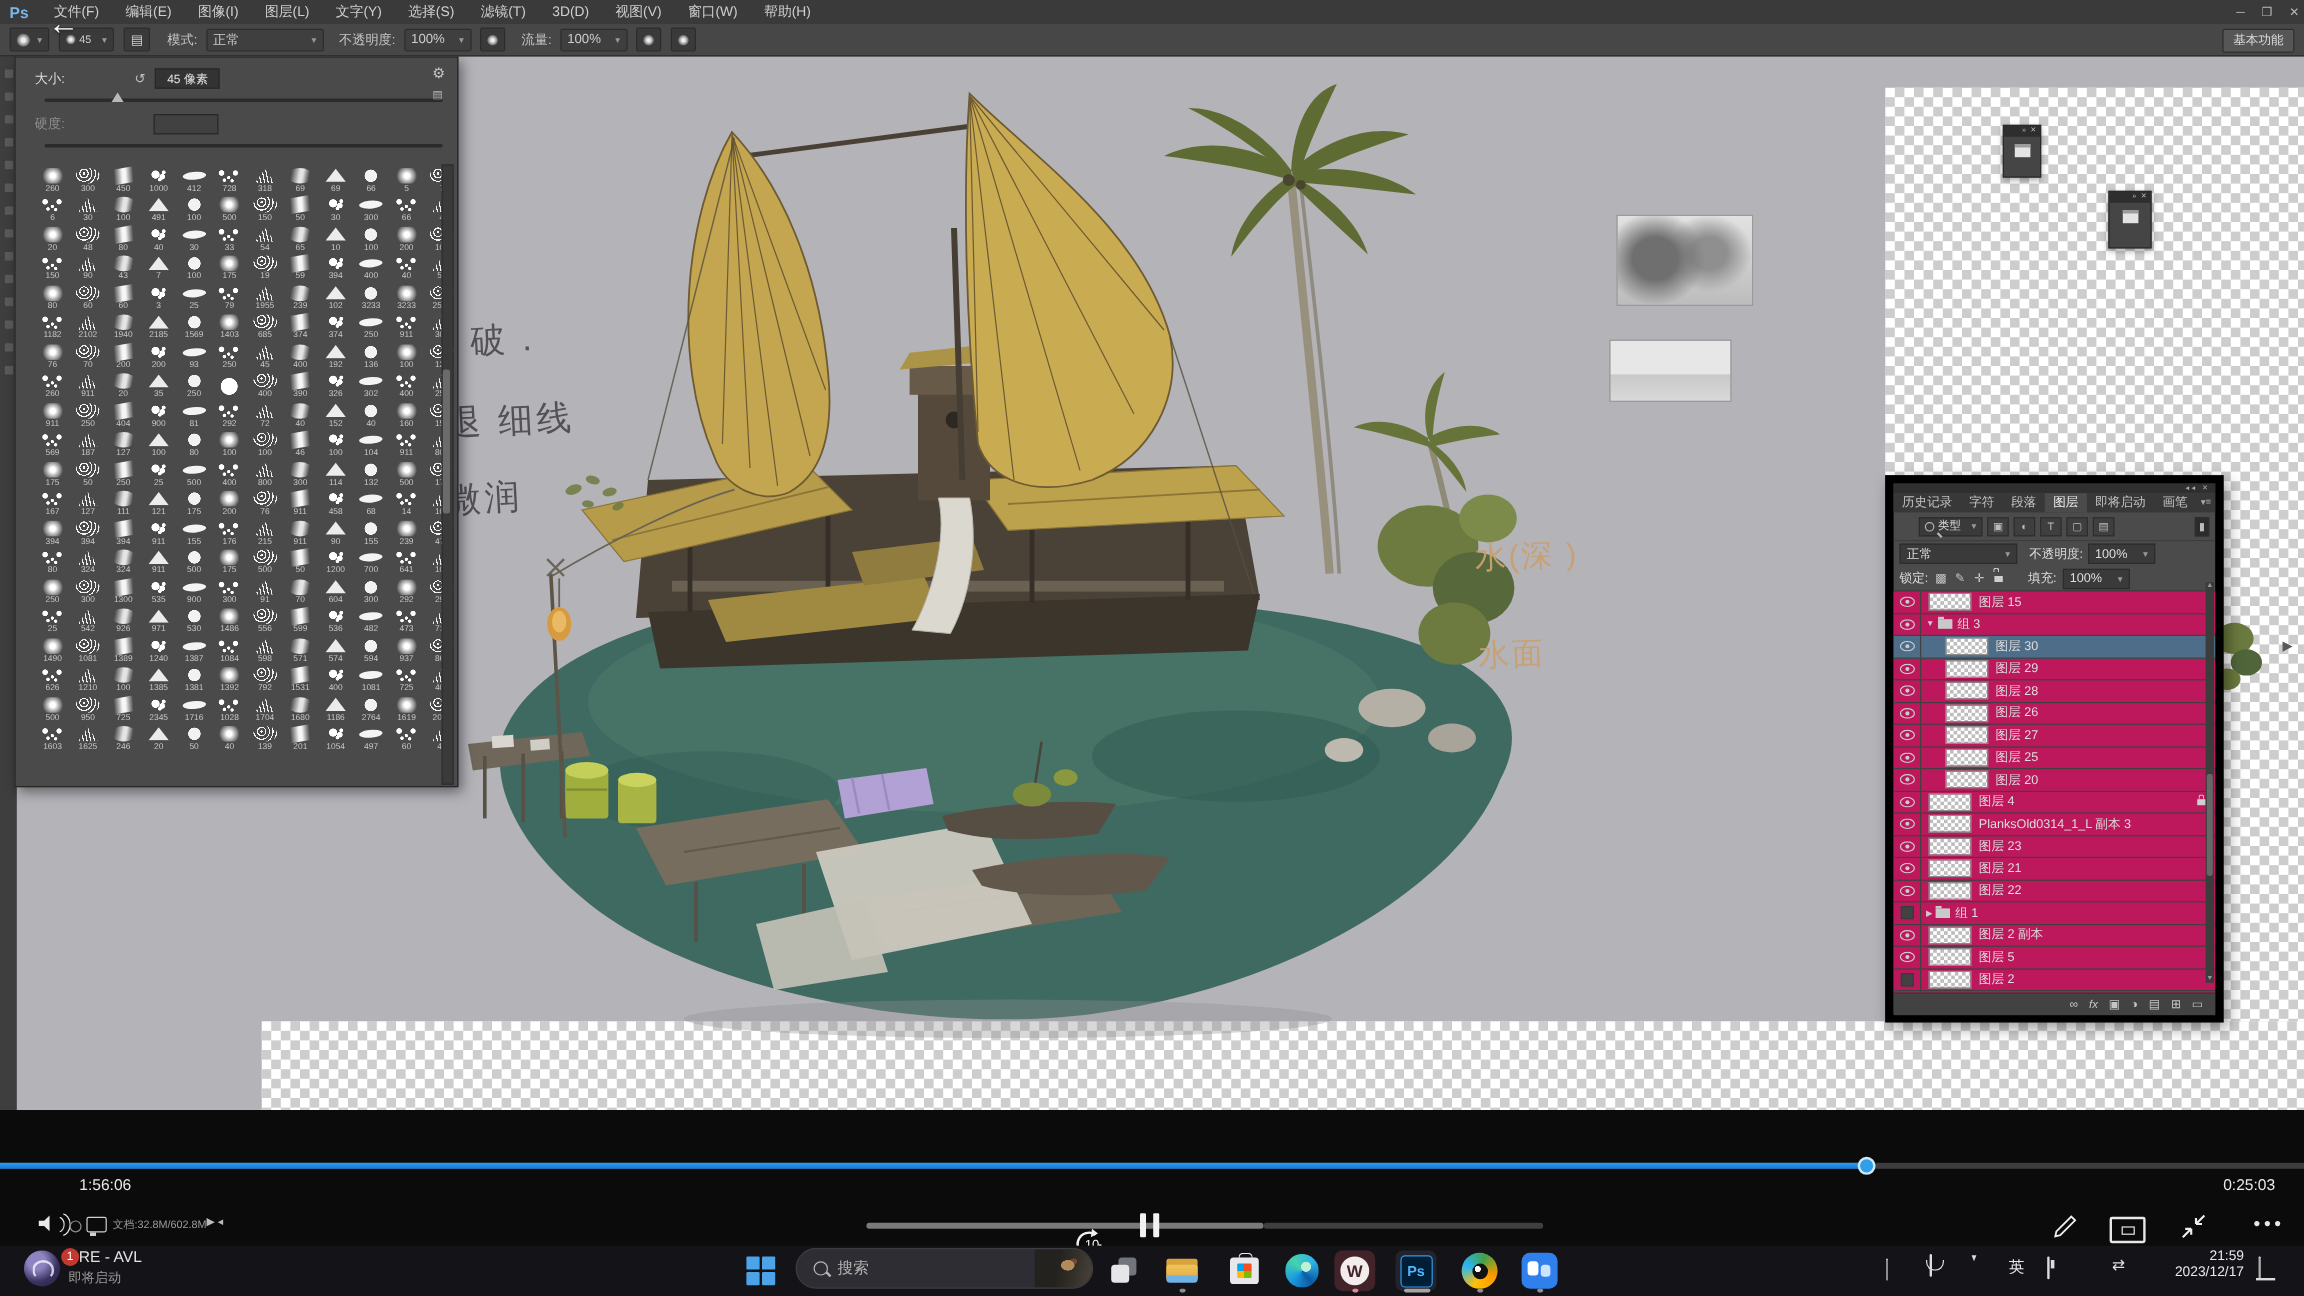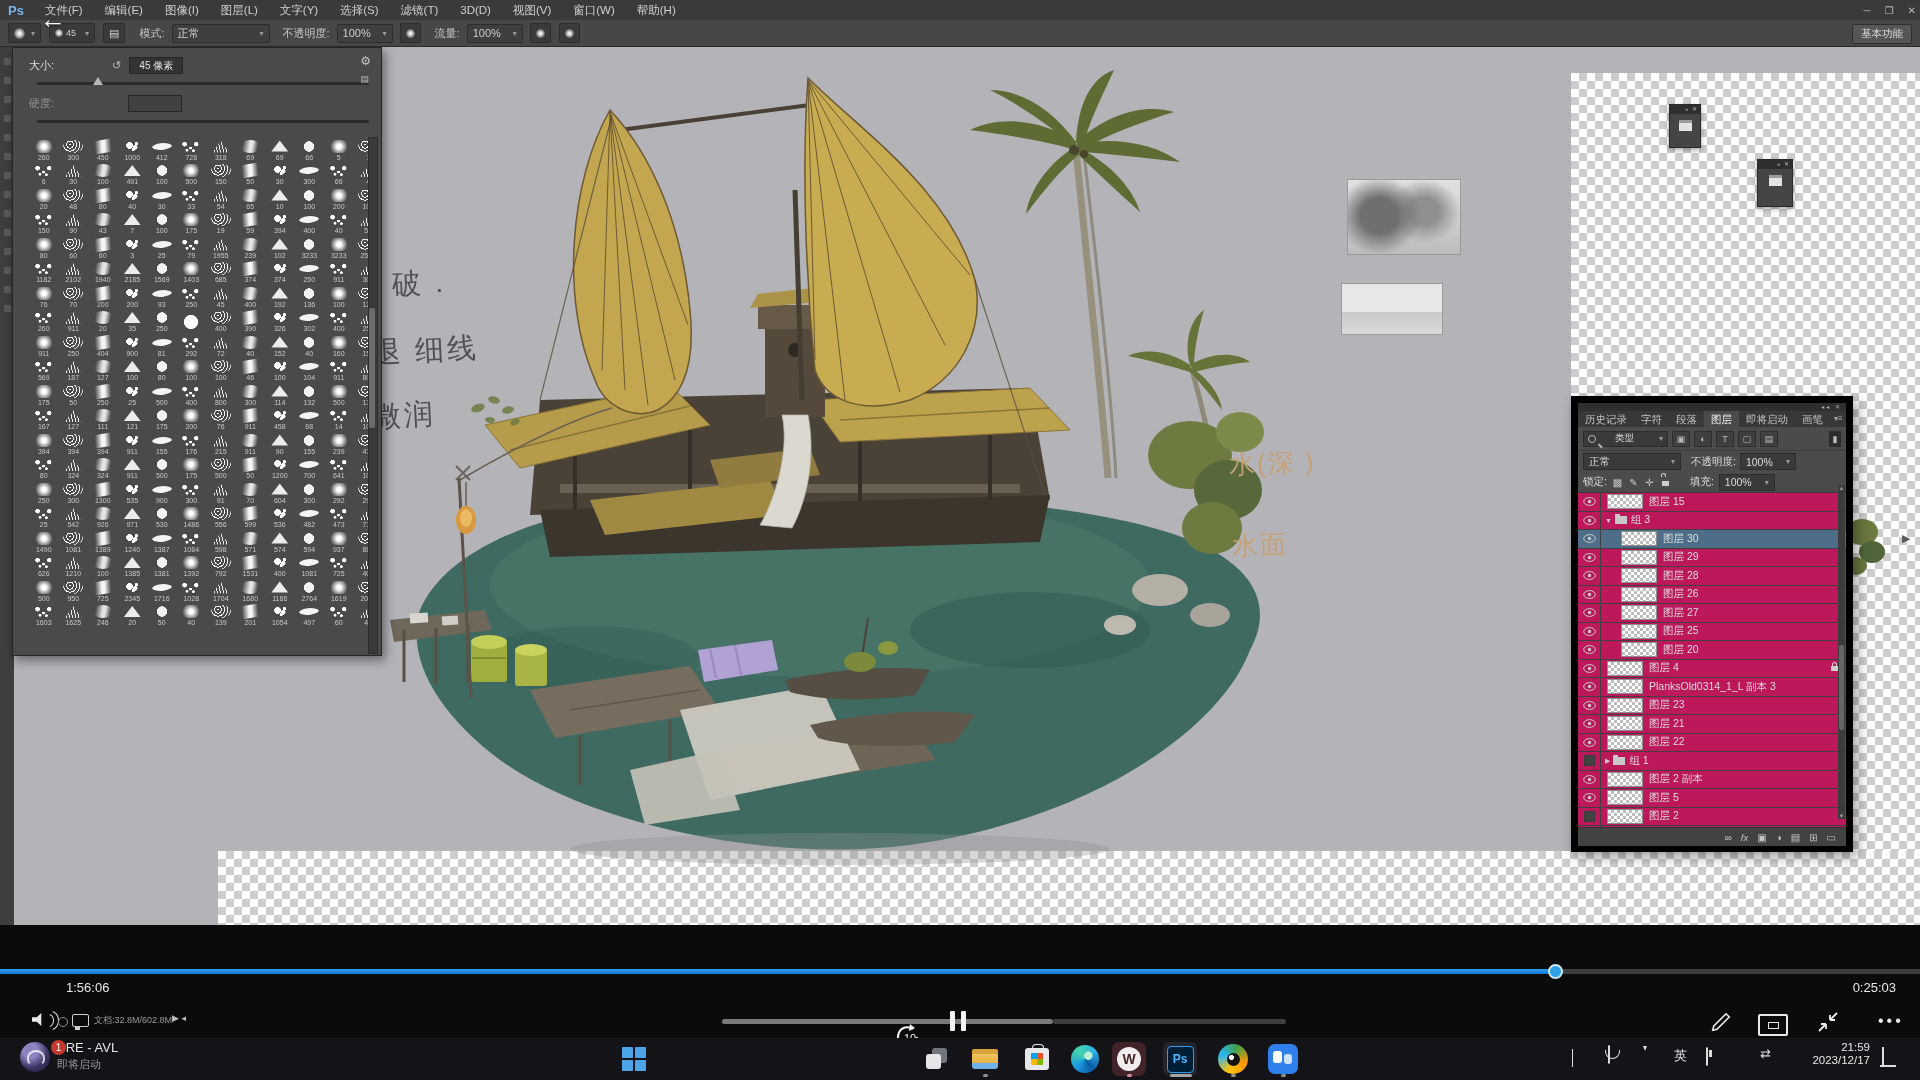--- a/index.html
+++ b/index.html
@@ -76,7 +76,7 @@
   .lp-tab{padding:0 7px;line-height:16px;white-space:nowrap;}
   .lp-tab.active{background:#4b4b4b;color:#eee;}
   .lp-filter{height:19px;display:flex;align-items:center;padding:2px 5px;gap:4px;border-bottom:1px solid #3d3d3d;}
-  .lp-kind{background:#3a3a3a;border:1px solid #2c2c2c;height:14px;display:flex;align-items:center;font-size:9.5px;padding:0 4px;gap:19px;}
+  .lp-kind{background:#3a3a3a;border:1px solid #2c2c2c;height:14px;display:flex;align-items:center;font-size:9.5px;padding:0 4px;gap:3px;margin-left:16px;}
   .lp-fic{width:16px;height:14px;background:#3f3f3f;border:1px solid #2e2e2e;color:#bbb;font-size:9px;display:flex;align-items:center;justify-content:center;}
   .lp-blend{height:21px;display:flex;align-items:center;padding:0 5px;font-size:10.5px;gap:4px;}
   .lp-sel{background:#3a3a3a;border:1px solid #2c2c2c;height:15px;display:flex;align-items:center;justify-content:space-between;padding:0 5px;}

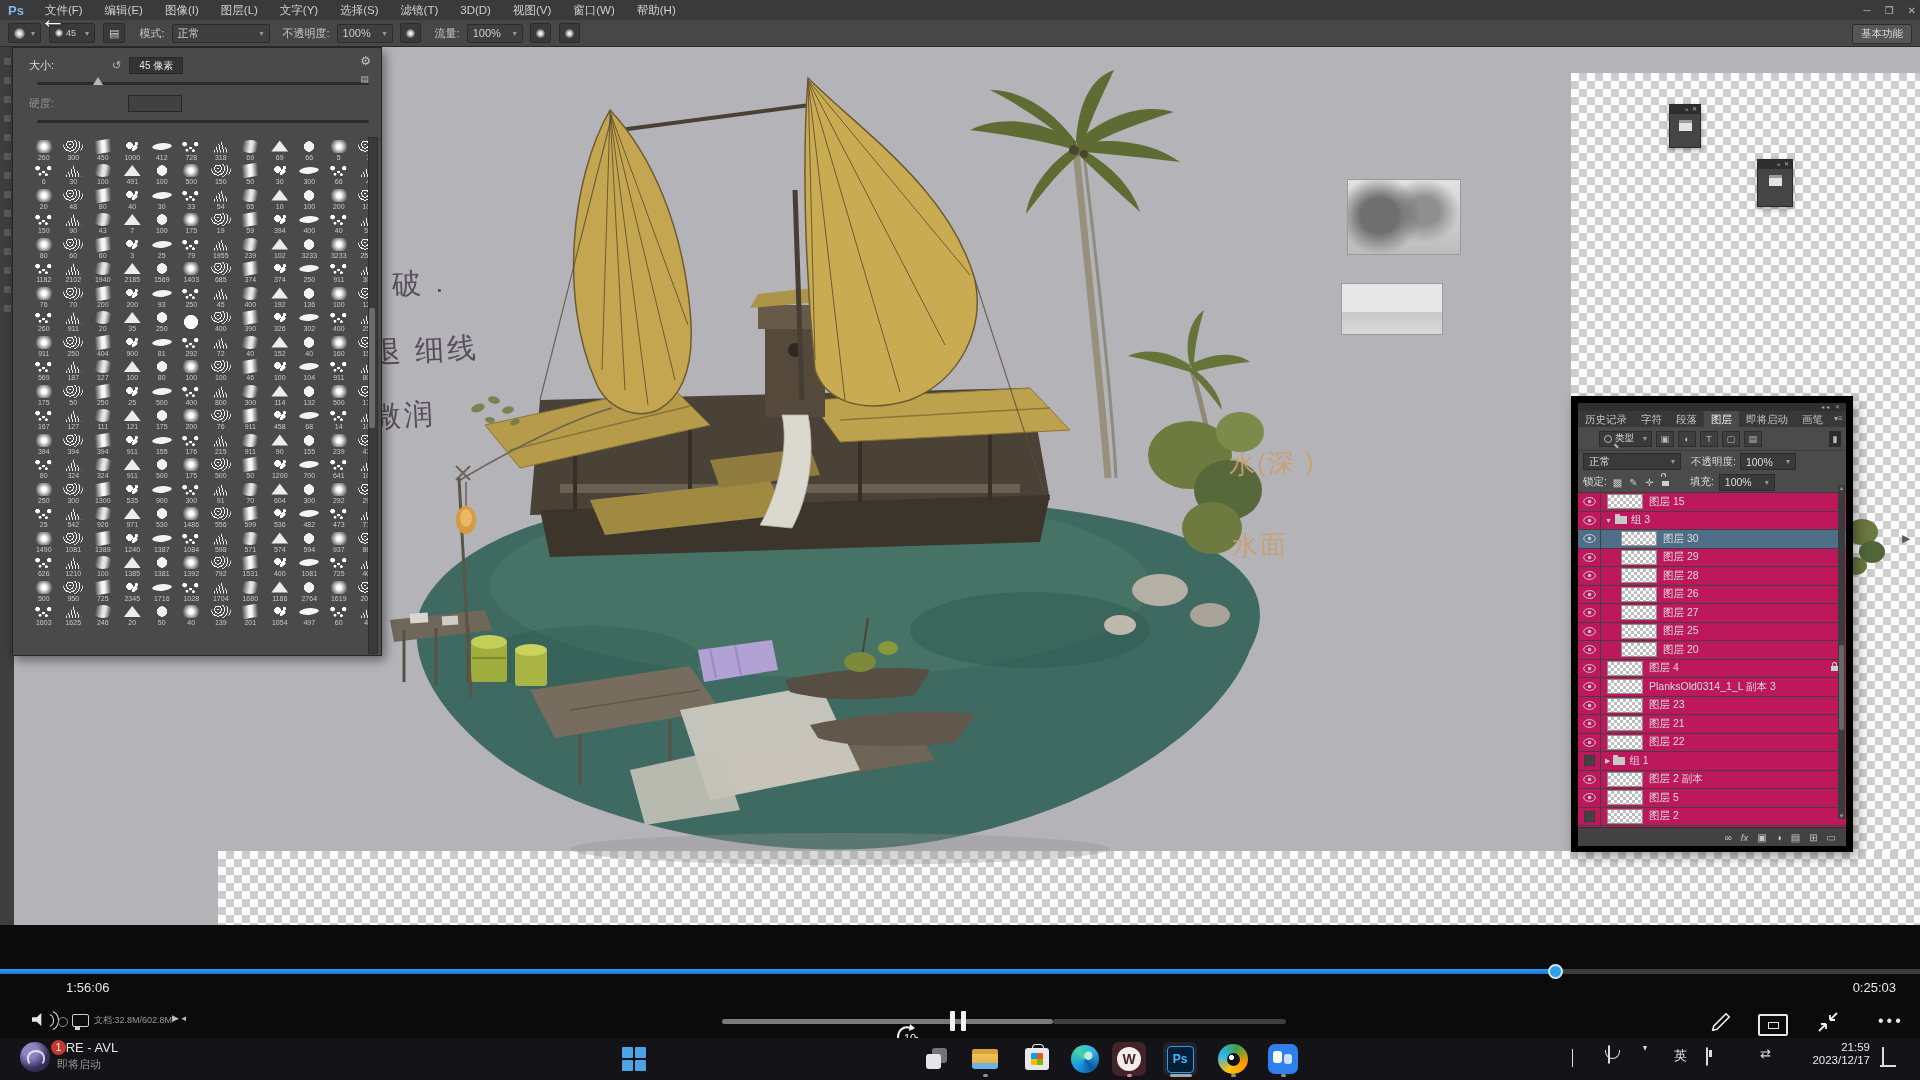--- a/index.html
+++ b/index.html
@@ -1722,6 +1722,11 @@
           <i></i>
         </span>
     </div>
+    <div class="search-pill">
+      <span class="mag"></span>
+      <span class="search-text">搜索</span>
+      <span class="search-bird"></span>
+    </div>
     <div class="tb-slot" style="left:920px;">
         <span class="tview"></span>
       </div>

